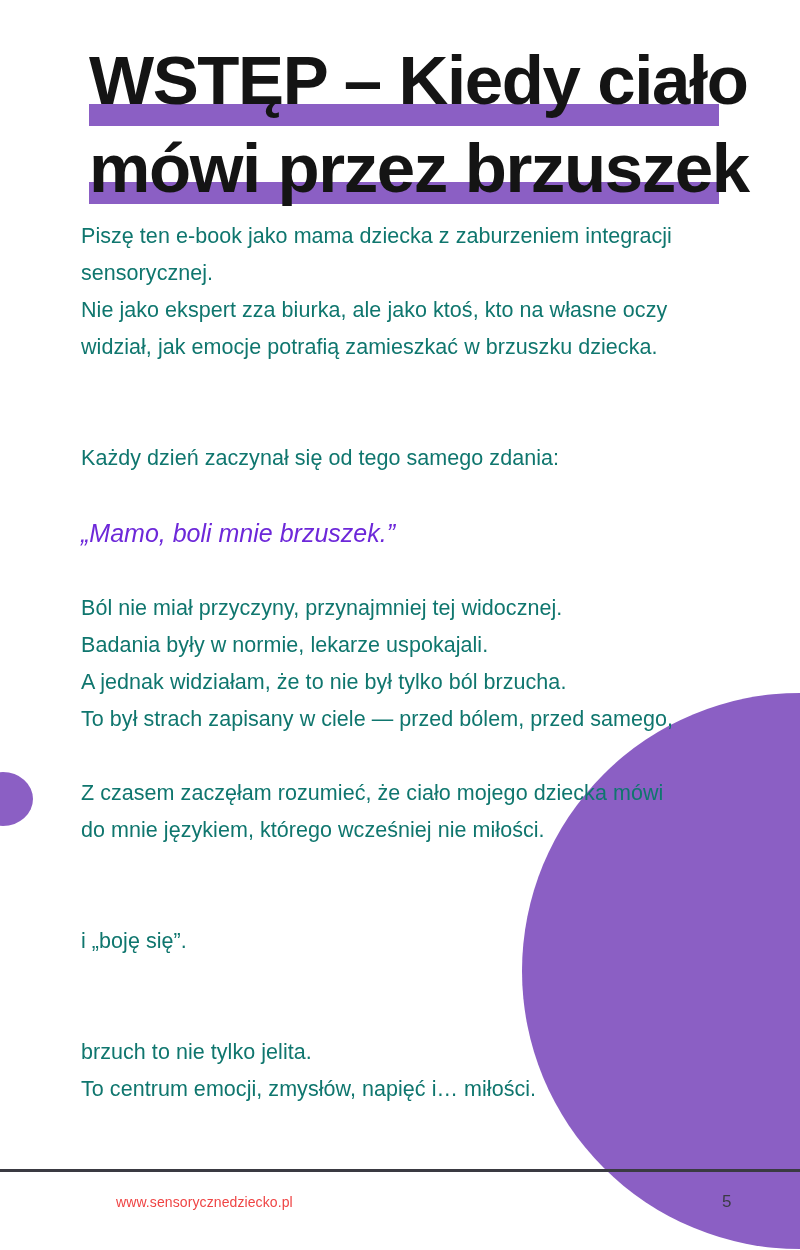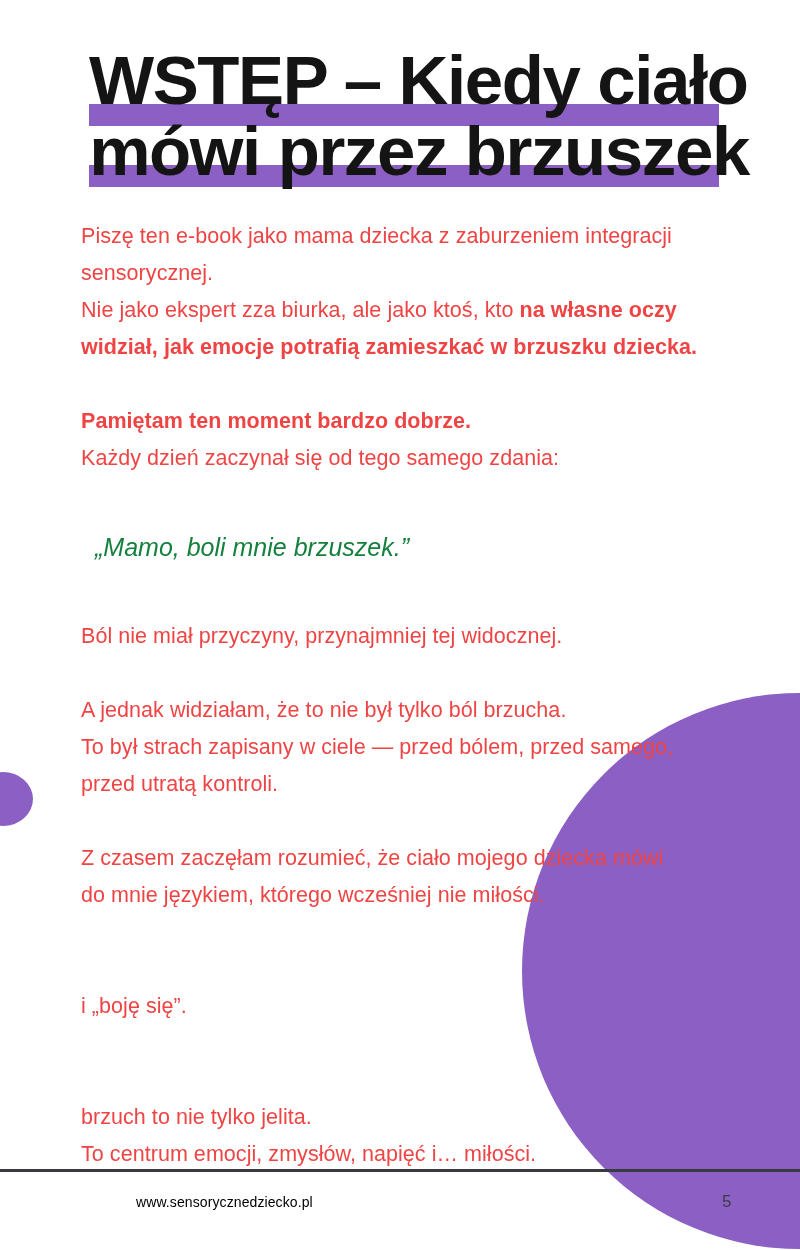--- a/index.html
+++ b/index.html
@@ -70,7 +70,7 @@
     z-index: -1;
   }
   .title-line.l1 .hl { top: 58px; }
-  .title-line.l2 { margin-top: 1px; text-align: center; }
+  .title-line.l2 { margin-top: 18px; }
   .title-line.l2 .hl { top: 48px; }
   .title-line .txt { position: relative; z-index: 1; }
 

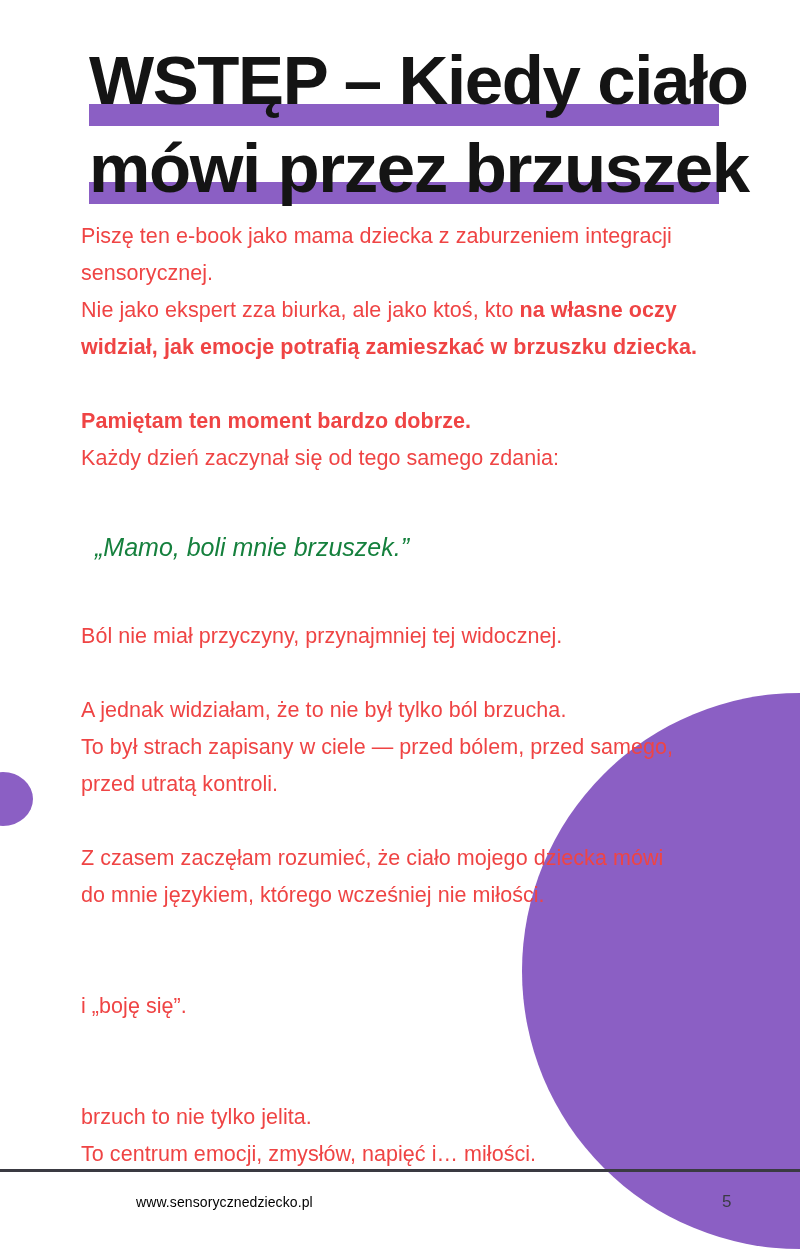--- a/index.html
+++ b/index.html
@@ -85,7 +85,7 @@
   .para {
     font-size: 21.5px;
     line-height: 37px;
-    color: #ef4444;
+    color: #0f766e;
     letter-spacing: 0.05px;
     margin: 0;
   }

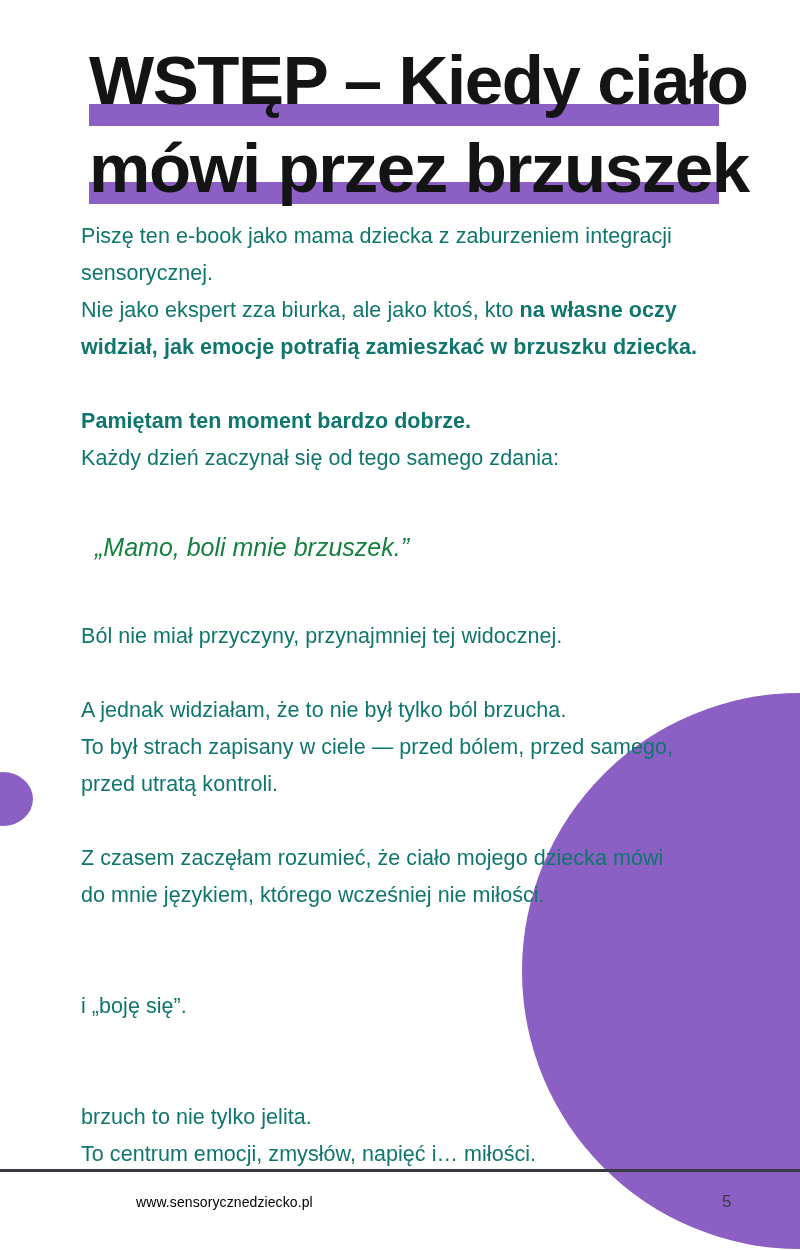--- a/index.html
+++ b/index.html
@@ -90,7 +90,7 @@
     margin: 0;
   }
   .para.italic { }
-  .para .b { font-weight: bold; }
+  .para .b { font-weight: normal; }
   .spacer-sm { height: 37px; }
   .spacer-md { height: 38px; }
 

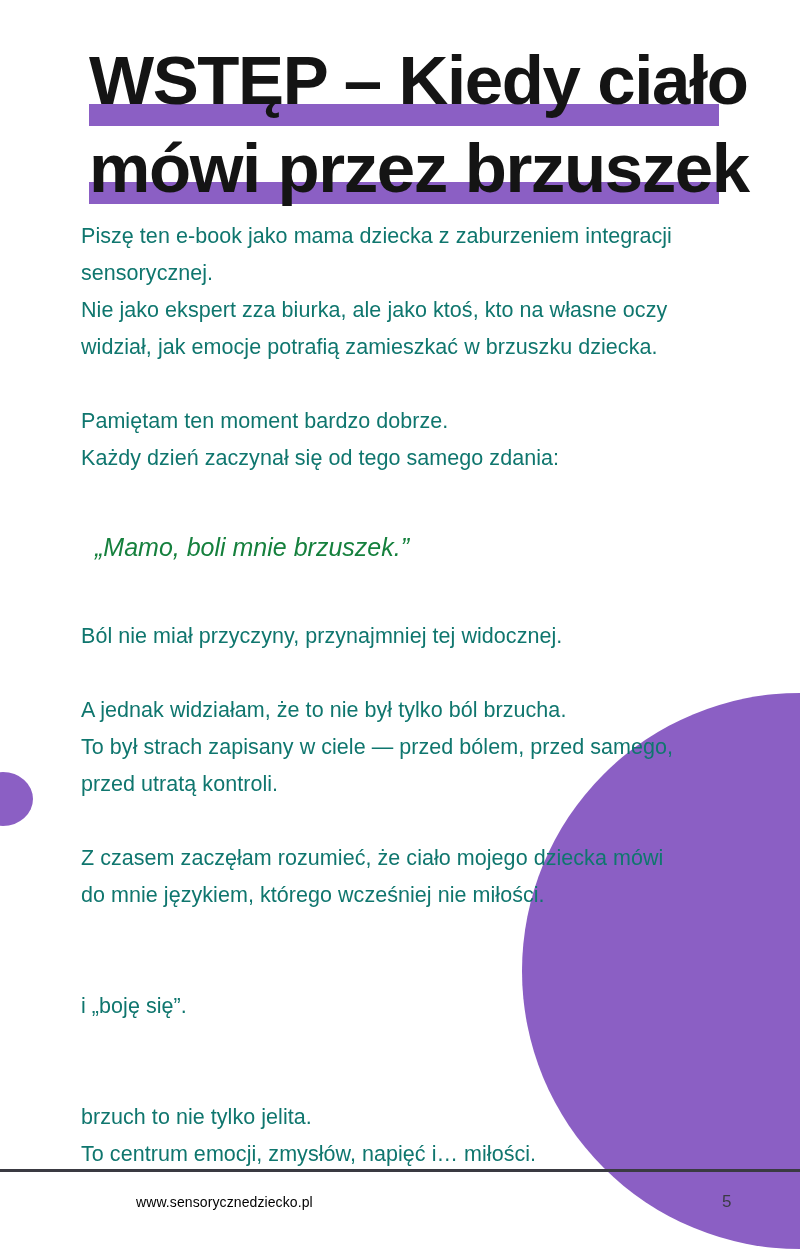--- a/index.html
+++ b/index.html
@@ -159,7 +159,7 @@
     <div class="spacer-sm"></div>
 
     <p class="para">
-      <span class="b">Pamiętam ten moment bardzo dobrze.</span><br>
+      <br>
       <span>Każdy dzień zaczynał się od tego samego zdania:</span>
     </p>
 

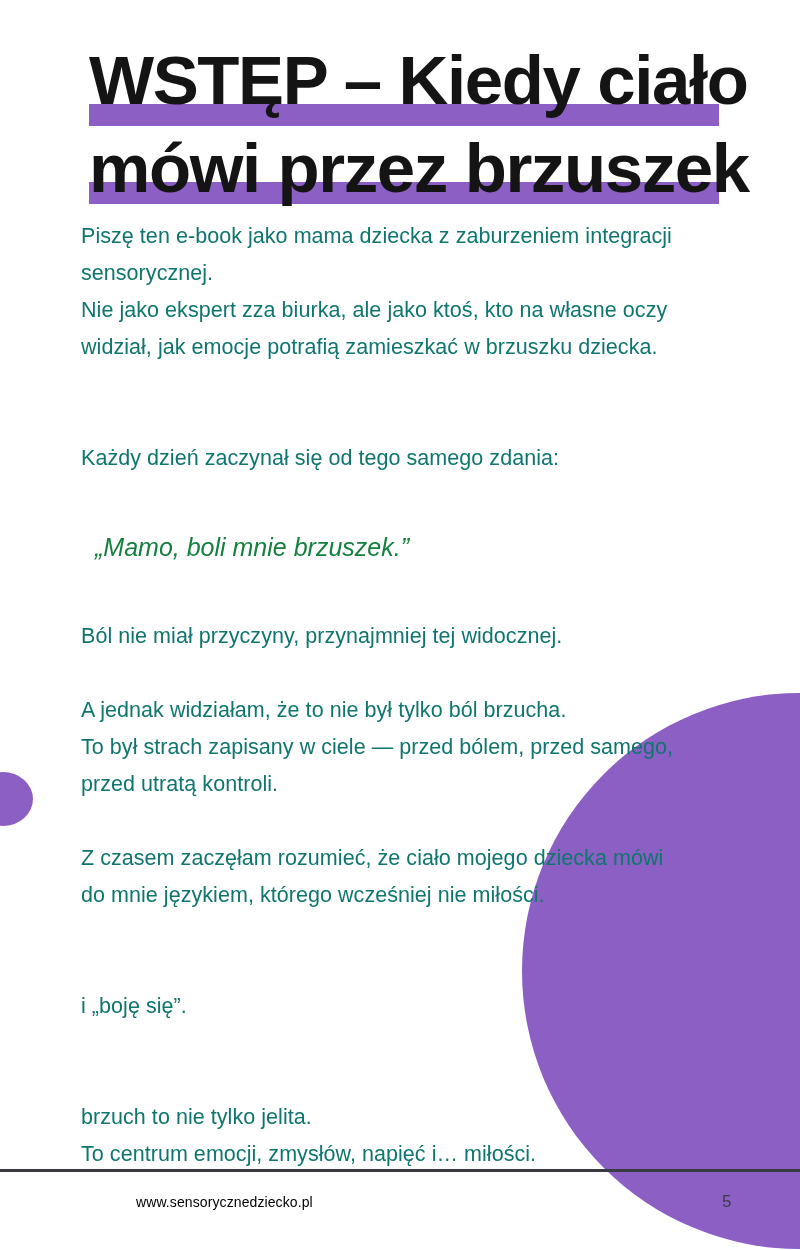--- a/index.html
+++ b/index.html
@@ -98,8 +98,8 @@
     font-size: 25px;
     line-height: 37px;
     font-style: italic;
-    color: #15803d;
-    margin: 14px;
+    color: #6d28d9;
+    margin: 0;
   }
 
   

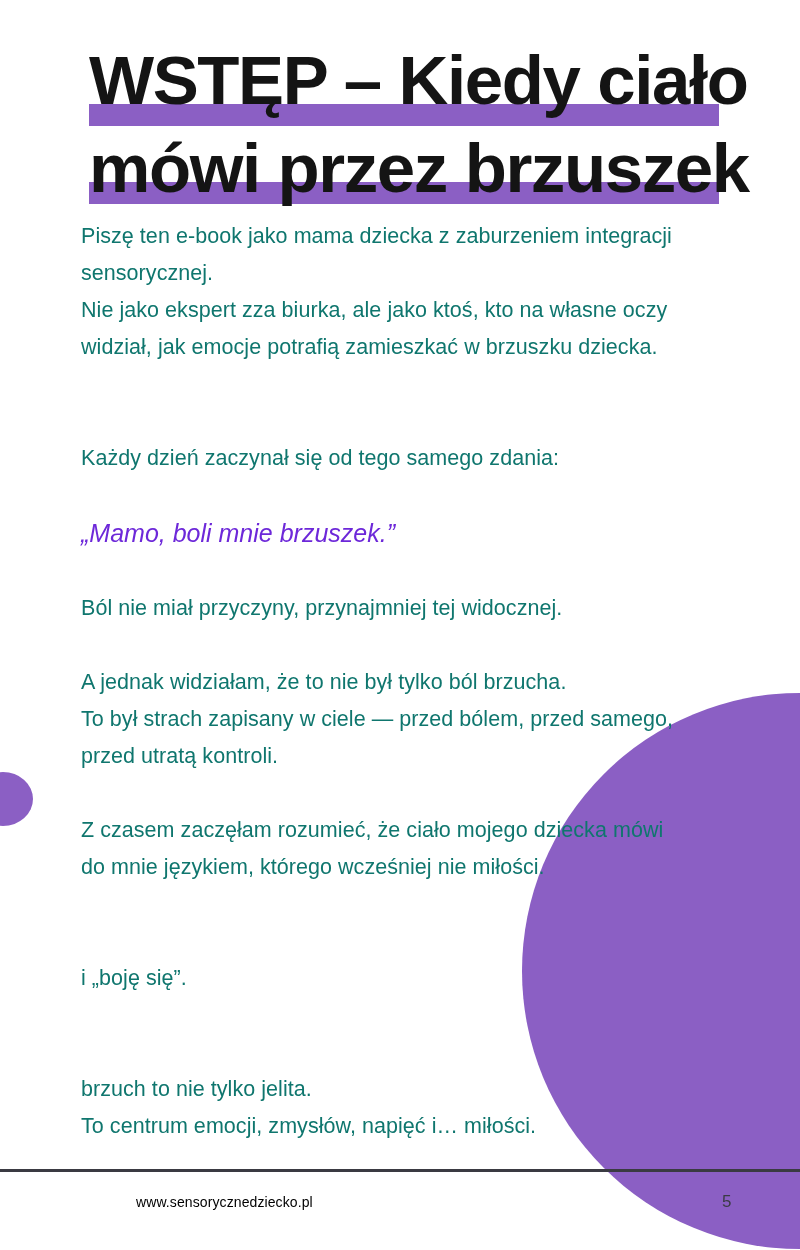--- a/index.html
+++ b/index.html
@@ -171,7 +171,7 @@
 
     <p class="para italic">
       <span>Ból nie miał przyczyny, przynajmniej tej widocznej.</span><br>
-      <br>
+      <span>Badania były w normie, lekarze uspokajali.</span><br>
       <span>A jednak widziałam, że to nie był tylko ból brzucha.</span><br>
       <span>To był strach zapisany w ciele — przed bólem, przed samego,</span><br>
       <span>przed utratą kontroli.</span>

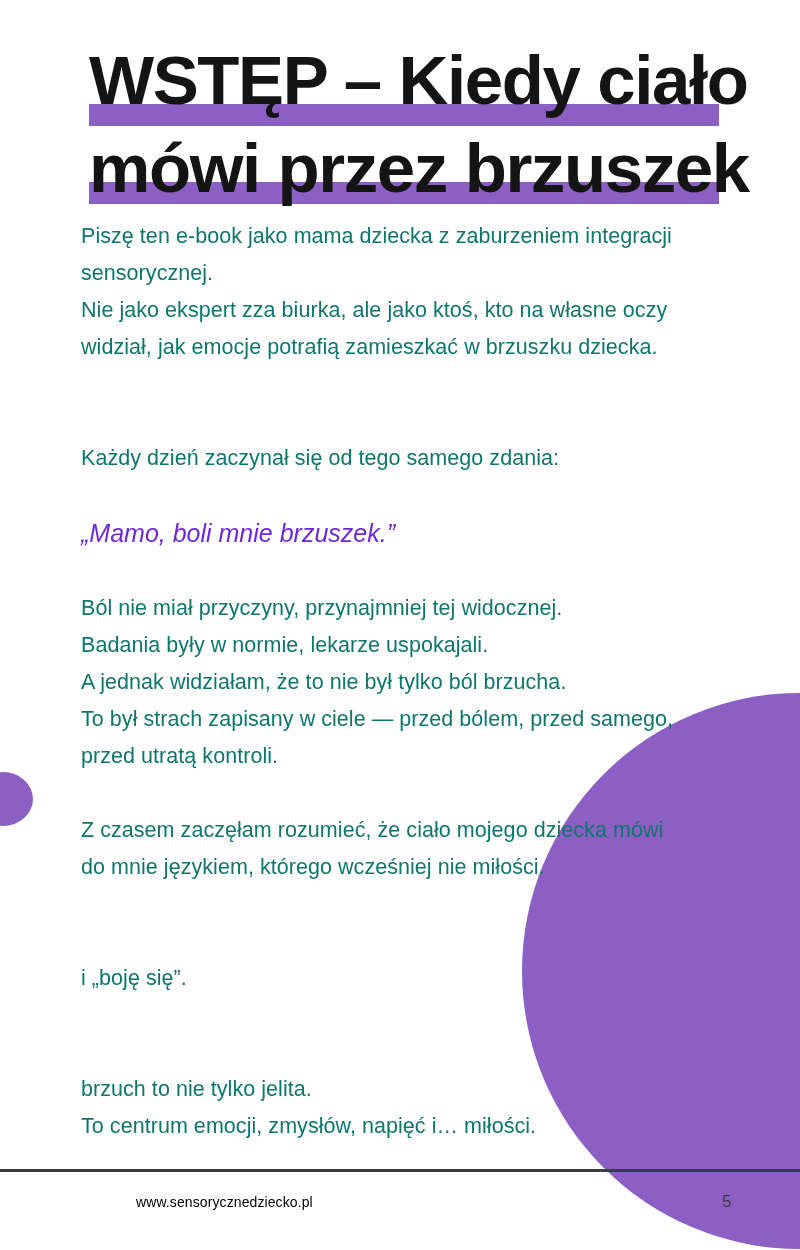--- a/index.html
+++ b/index.html
@@ -174,7 +174,6 @@
       <span>Badania były w normie, lekarze uspokajali.</span><br>
       <span>A jednak widziałam, że to nie był tylko ból brzucha.</span><br>
       <span>To był strach zapisany w ciele — przed bólem, przed samego,</span><br>
-      <span>przed utratą kontroli.</span>
     </p>
 
     <div class="spacer-sm"></div>

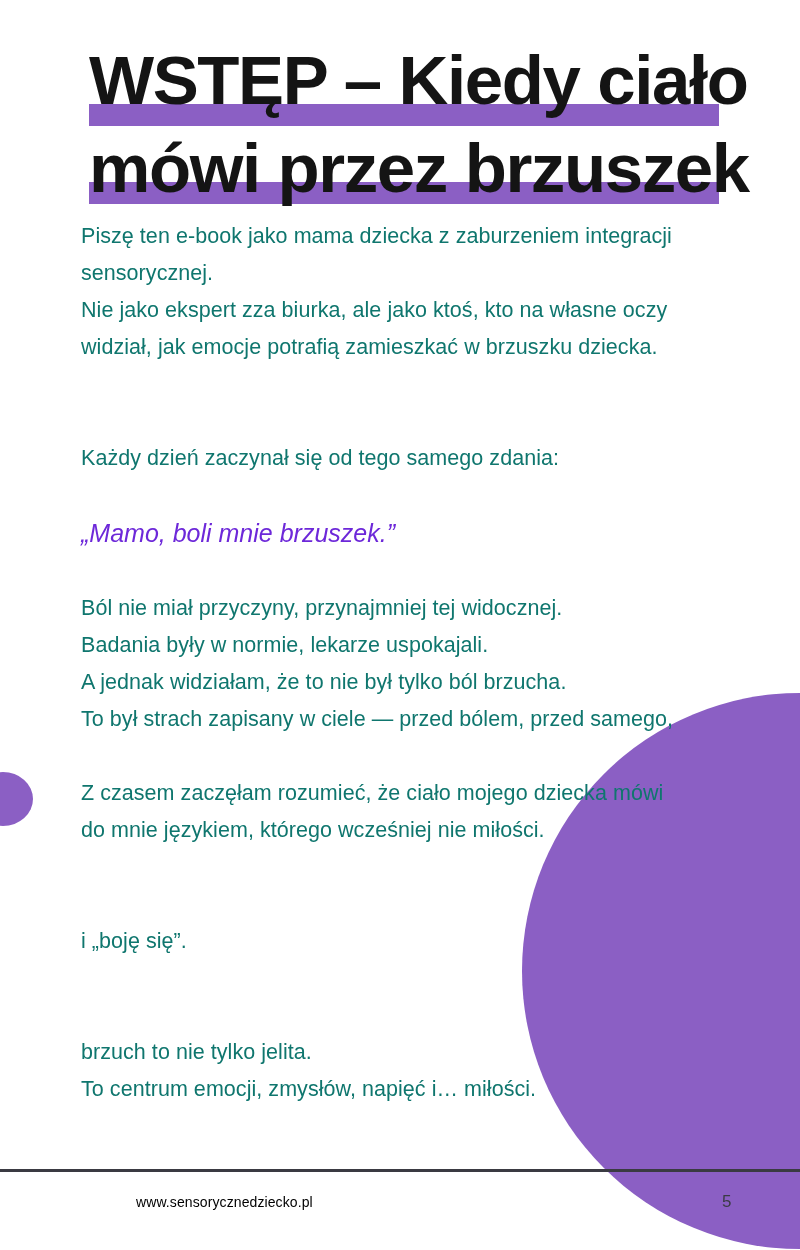--- a/index.html
+++ b/index.html
@@ -114,10 +114,10 @@
   }
   .footer-url {
     position: absolute;
-    left: 136px;
+    left: 116px;
     top: 1194px;
     font-size: 14px;
-    color: #000000;
+    color: #ef4444;
     letter-spacing: 0.1px;
     z-index: 4;
   }

